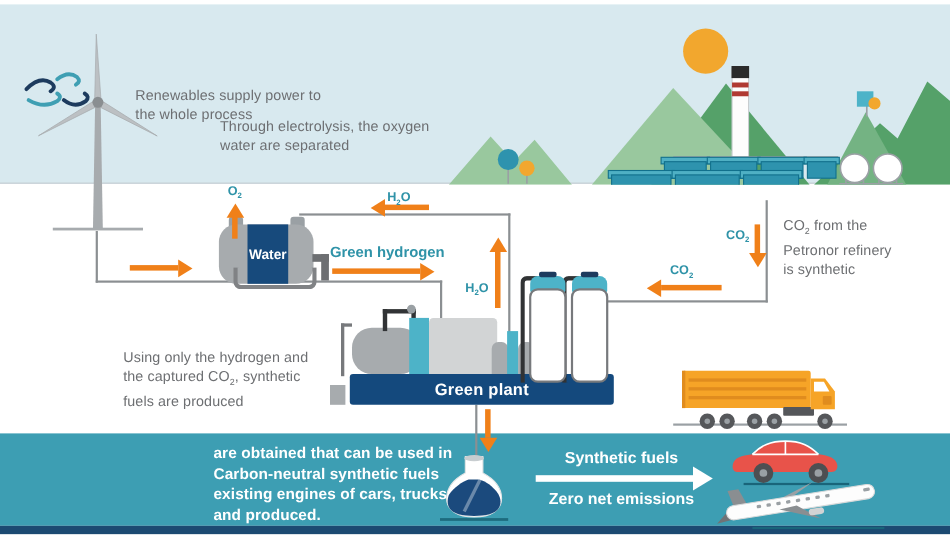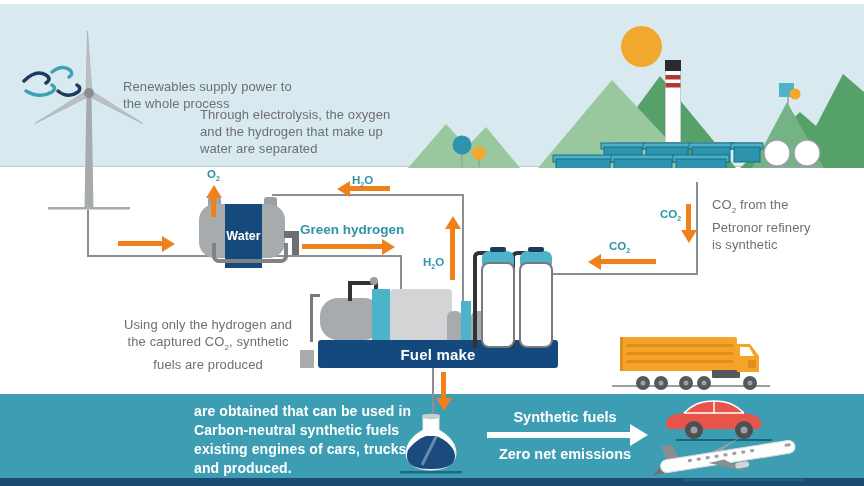--- a/index.html
+++ b/index.html
@@ -231,7 +231,6 @@
   </div>
   <div class="abs note" style="left:200px; top:106px;">
     <div>Through electrolysis, the oxygen</div>
-    <div>and the hydrogen that make up</div>
     <div>water are separated</div>
   </div>
   <div class="abs note" style="left:124px; top:316px;text-align:center;">

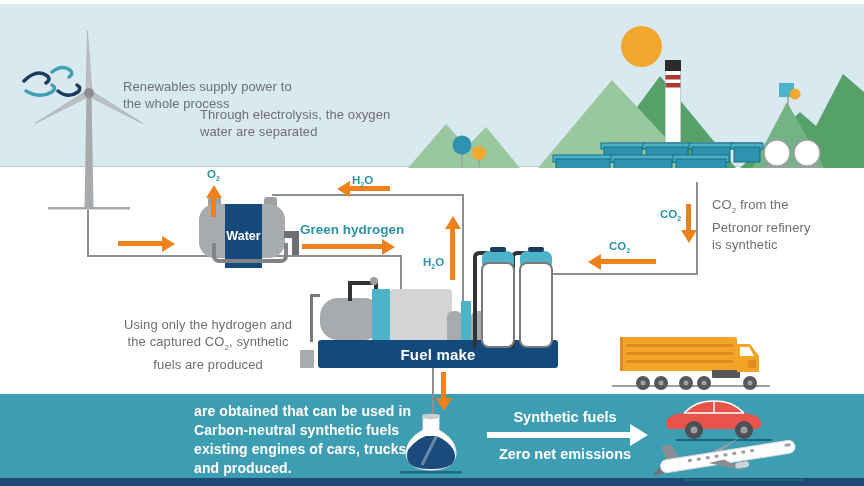--- a/index.html
+++ b/index.html
@@ -154,7 +154,7 @@
   <div class="abs tank-body" style="left:199px; top:204px; width:86px; height:54px;"></div>
   <div class="abs elbow" style="left:284px; top:231px; width:15px; height:7px;"></div>
   <div class="abs elbow" style="left:292px; top:231px; width:7px; height:24px;"></div>
-  <div class="abs tank-panel" style="left:225px; top:204px; width:37px; height:64px;">
+  <div class="abs tank-panel" style="left:225px; top:204px; width:37px; height:54px;">
     <span>Water</span>
   </div>
   <div class="abs cradle" style="left:212px; top:243px; width:76px; height:20px;"></div>

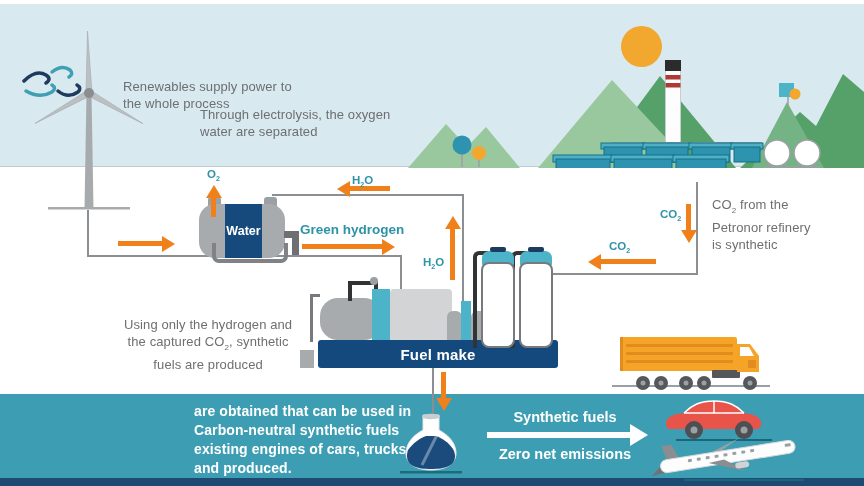--- a/index.html
+++ b/index.html
@@ -233,7 +233,7 @@
     <div>Through electrolysis, the oxygen</div>
     <div>water are separated</div>
   </div>
-  <div class="abs note" style="left:124px; top:316px;text-align:center;">
+  <div class="abs note" style="left:112px; top:316px;">
     <div>Using only the hydrogen and</div>
     <div><span>the captured CO</span><sub>2</sub><span>, synthetic</span></div>
     <div>fuels are produced</div>

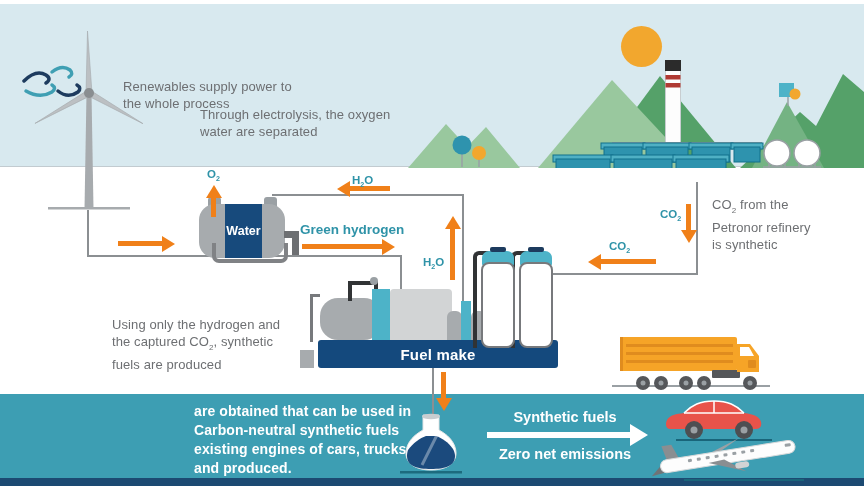--- a/index.html
+++ b/index.html
@@ -172,7 +172,7 @@
   <div class="abs teal-struct" style="left:461px; top:301px; width:10px; height:39px;"></div>
 
   <div class="abs banner" style="left:318px; top:340px; width:240px; height:28px;">
-    <span>Fuel make</span>
+    <span>Green plant</span>
   </div>
 
   <div class="abs cyl-pipe" style="left:473px; top:251px; width:16px; height:97px;"></div>

